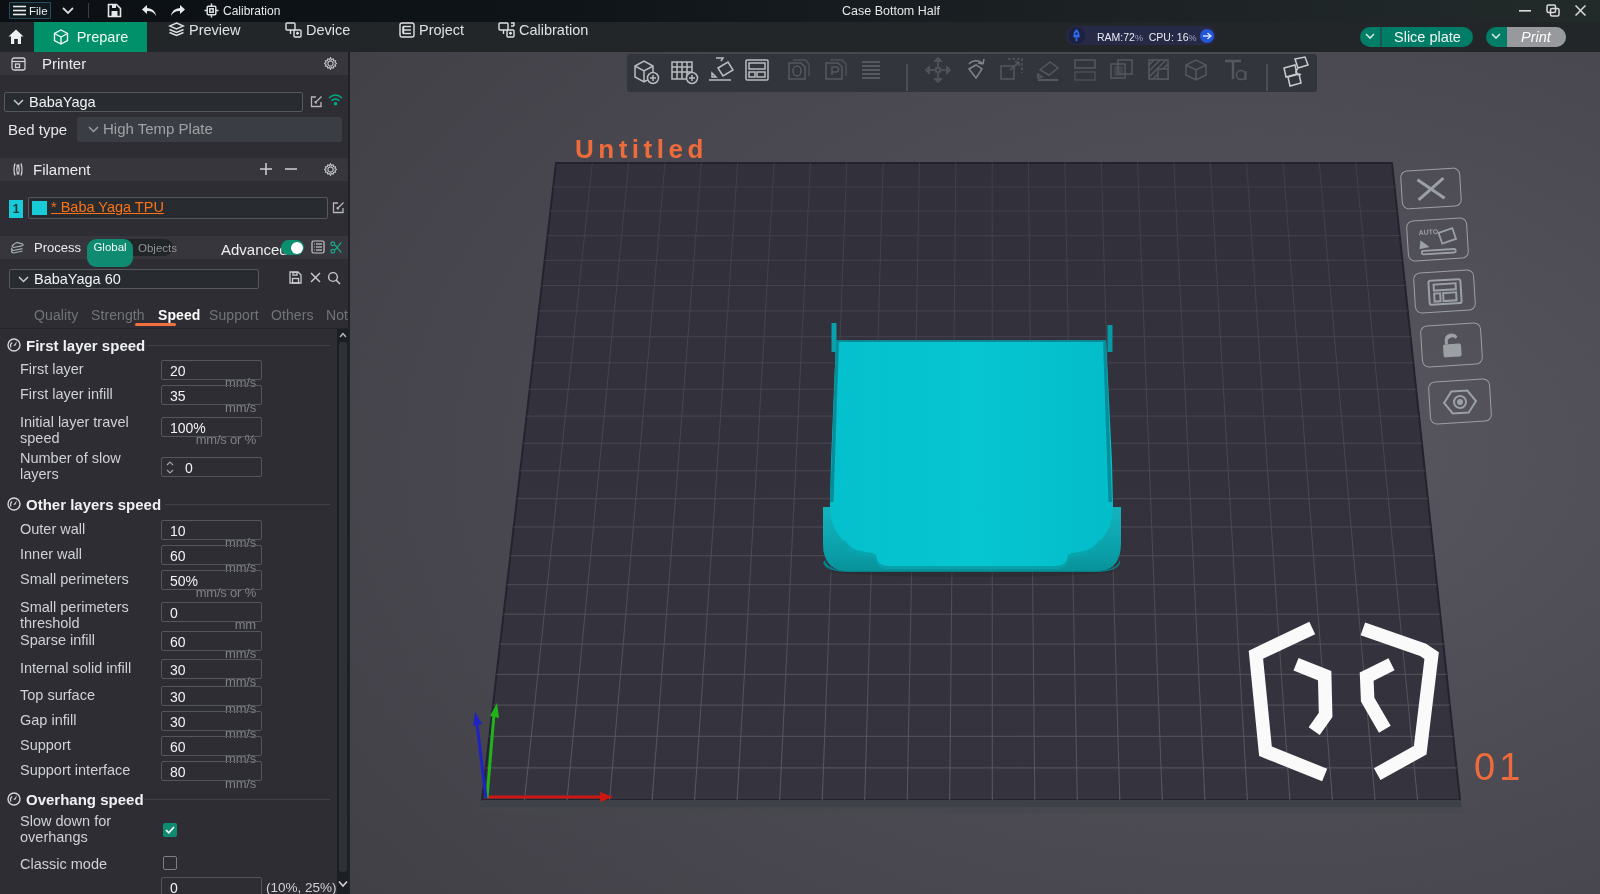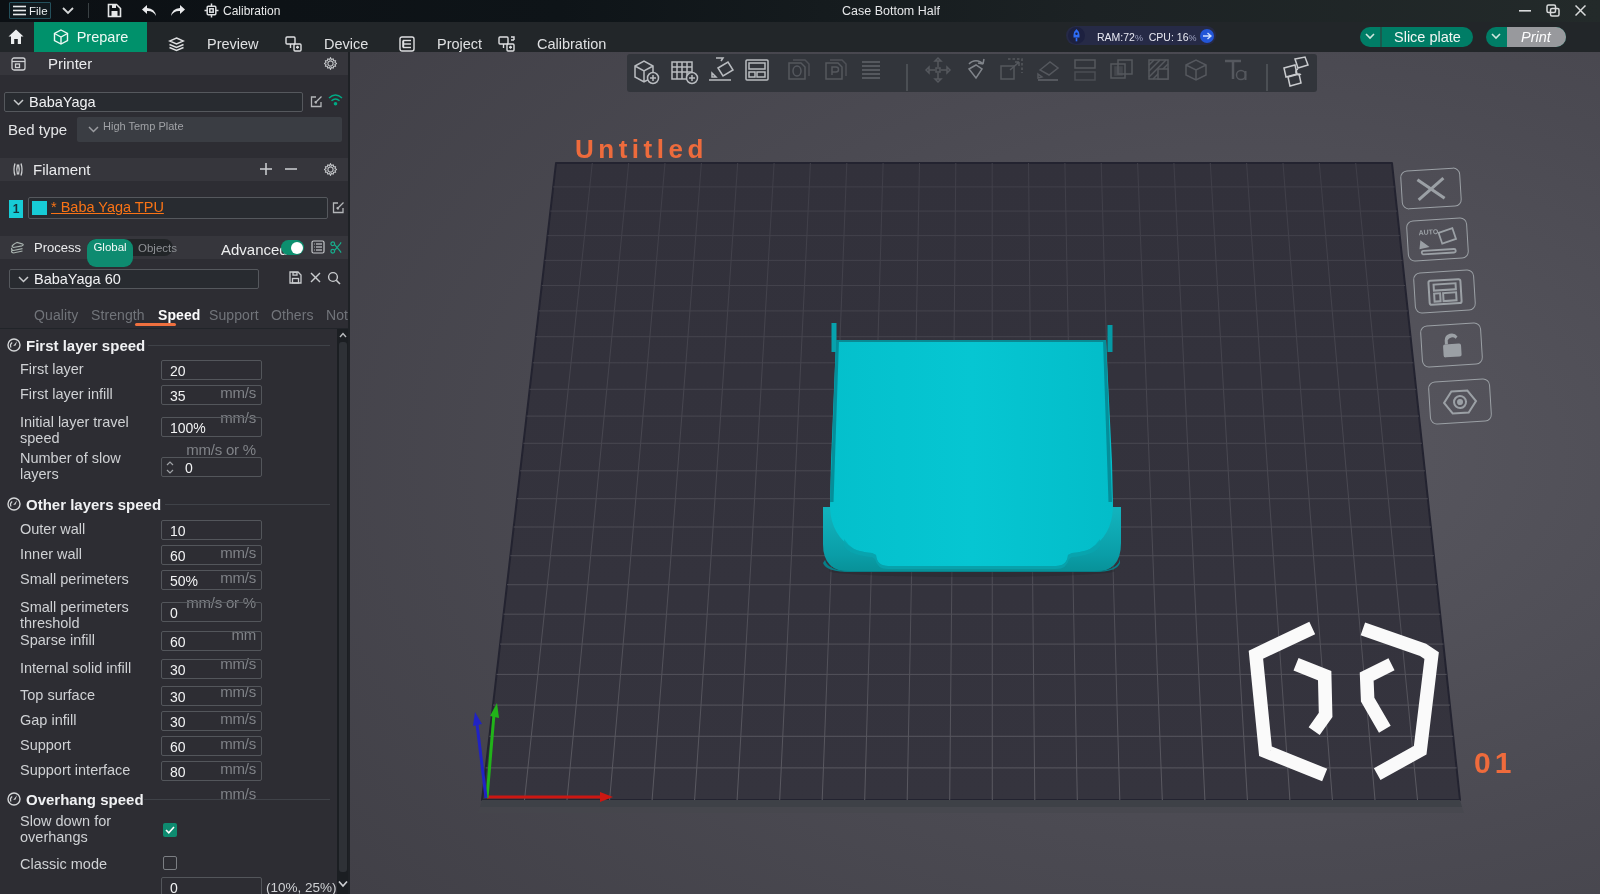--- a/index.html
+++ b/index.html
@@ -12,7 +12,7 @@
 #wtitle{position:absolute;left:842px;top:4px;font-size:12.5px;color:#e6e7e9;}
 
 #navbar{position:absolute;left:0;top:22px;width:1600px;height:30px;background:#222629;color:#e3e4e6;font-size:14.5px;}
-.navtab{position:absolute;top:0;height:30px;display:flex;align-items:flex-end;gap:22px;color:#dfe0e2;}
+.navtab{position:absolute;top:0;height:30px;display:flex;align-items:flex-start;gap:4px;color:#dfe0e2;}
 #prepare{position:absolute;left:34px;top:0;width:113px;height:30px;background:#00916b;display:flex;align-items:center;justify-content:center;gap:8px;color:#eef9f4;}
 
 #sidebar{position:absolute;left:0;top:52px;width:348px;height:842px;background:#2d2d33;color:#d6d7da;}

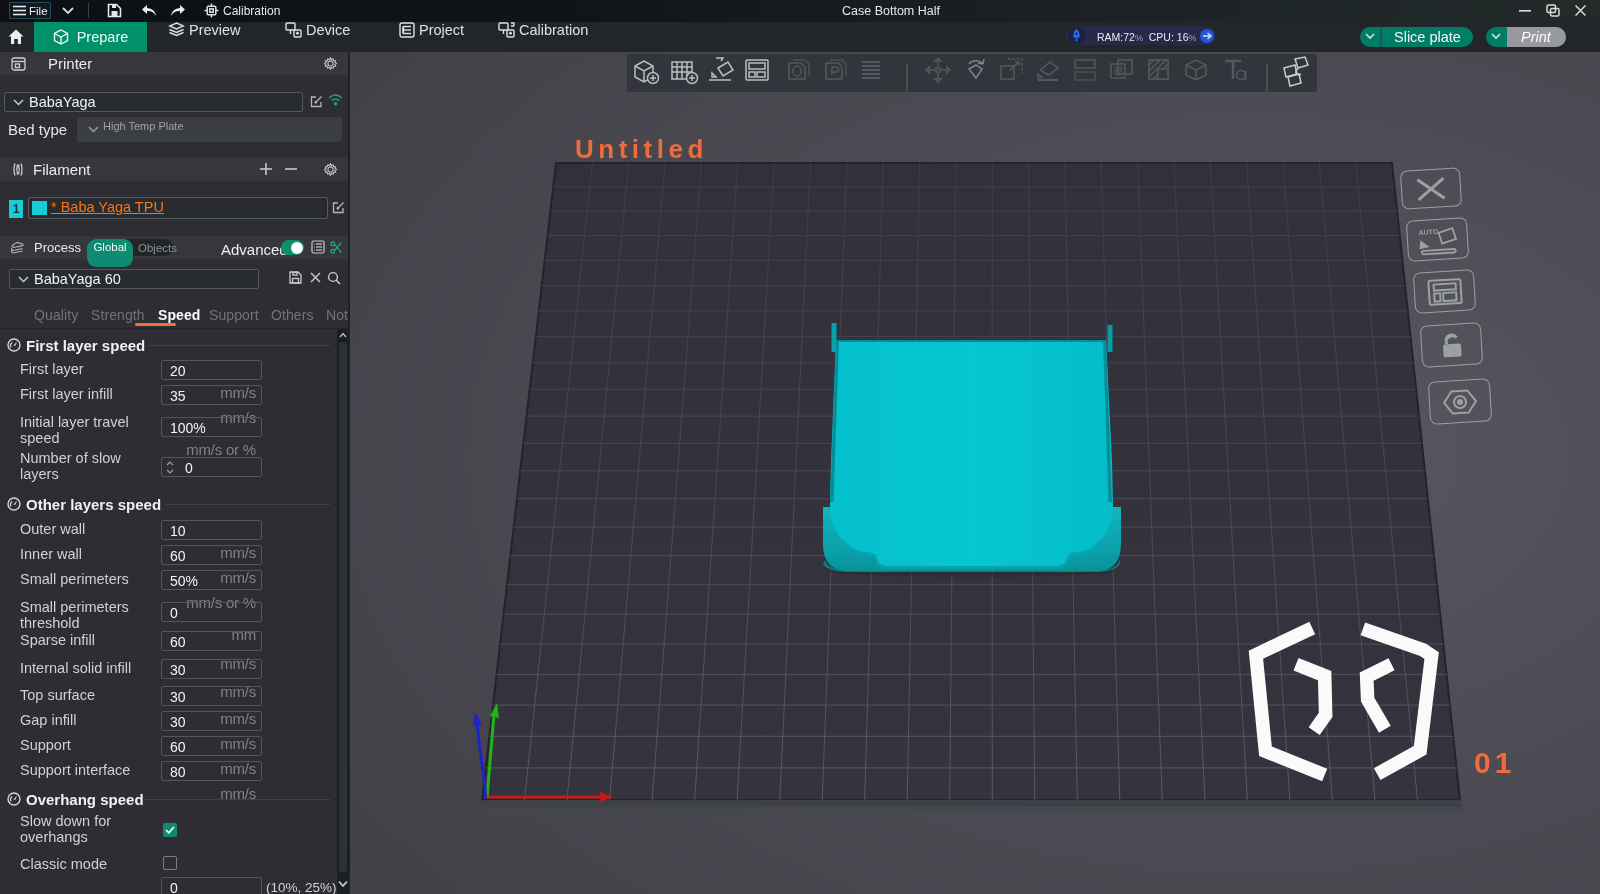--- a/index.html
+++ b/index.html
@@ -182,7 +182,7 @@
             <rect x="4.5" y="7" width="4" height="3.5"></rect>
           </g>
         </svg>
-        <span style="margin-left:22px">Printer</span>
+        <span style="margin-left:16px">Printer</span>
       </div>
 <svg class="abs" style="left:324px;top:5px" width="13" height="13" viewBox="0 0 14 14">
         <path d="M7,4.2 A2.8,2.8 0 1 0 7,9.8 A2.8,2.8 0 1 0 7,4.2 M7,0.8 L7.9,2.6 L9.9,2 L10.4,4 L12.4,4.1 L11.9,6.1 L13.6,7 L11.9,7.9 L12.4,9.9 L10.4,10 L9.9,12 L7.9,11.4 L7,13.2 L6.1,11.4 L4.1,12 L3.6,10 L1.6,9.9 L2.1,7.9 L0.4,7 L2.1,6.1 L1.6,4.1 L3.6,4 L4.1,2 L6.1,2.6 Z" fill="none" stroke="#c6c8cb" stroke-width="1.2"></path>

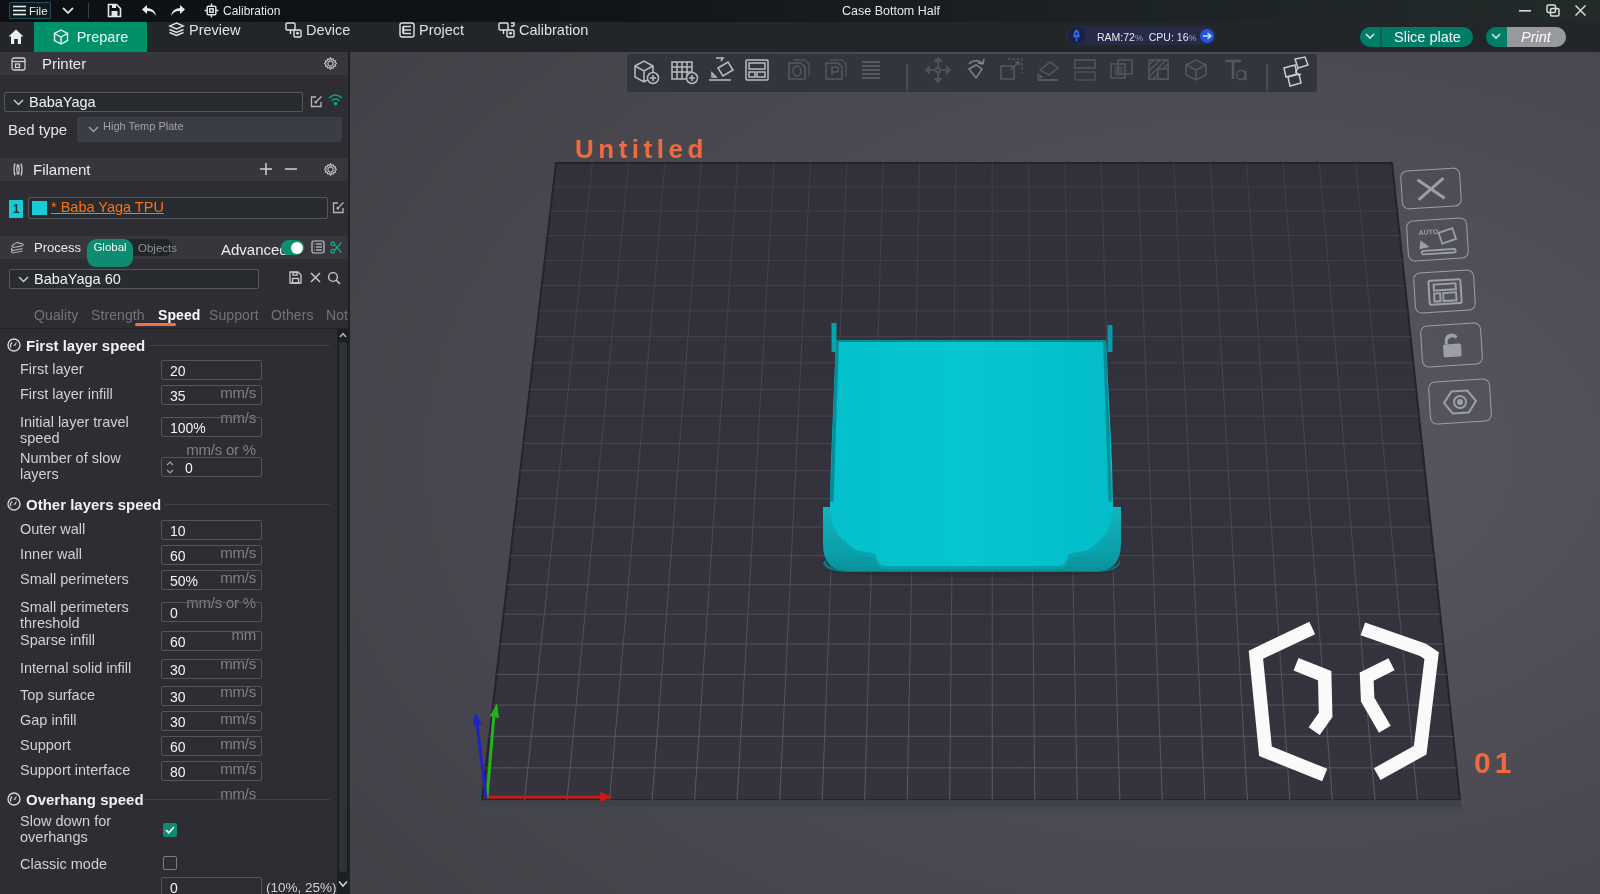--- a/index.html
+++ b/index.html
@@ -210,7 +210,7 @@
 <svg class="abs" style="left:88px;top:74px" width="11" height="7" viewBox="0 0 11 7">
         <path d="M1,1 L5.5,5.5 L10,1" stroke="#9b9da1" stroke-width="1.5" fill="none"></path>
       </svg>
-<span class="abs" style="left:103px;top:68px;font-size:11px;color:#a0a2a6;">High Temp Plate</span>
+<span class="abs" style="left:103px;top:68px;font-size:15px;color:#a0a2a6;">High Temp Plate</span>
 <div class="shead" style="top:106px">
         <svg style="margin-left:11px" width="14" height="15" viewBox="0 0 14 15">
           <g fill="none" stroke="#cfd1d3" stroke-width="1.3">

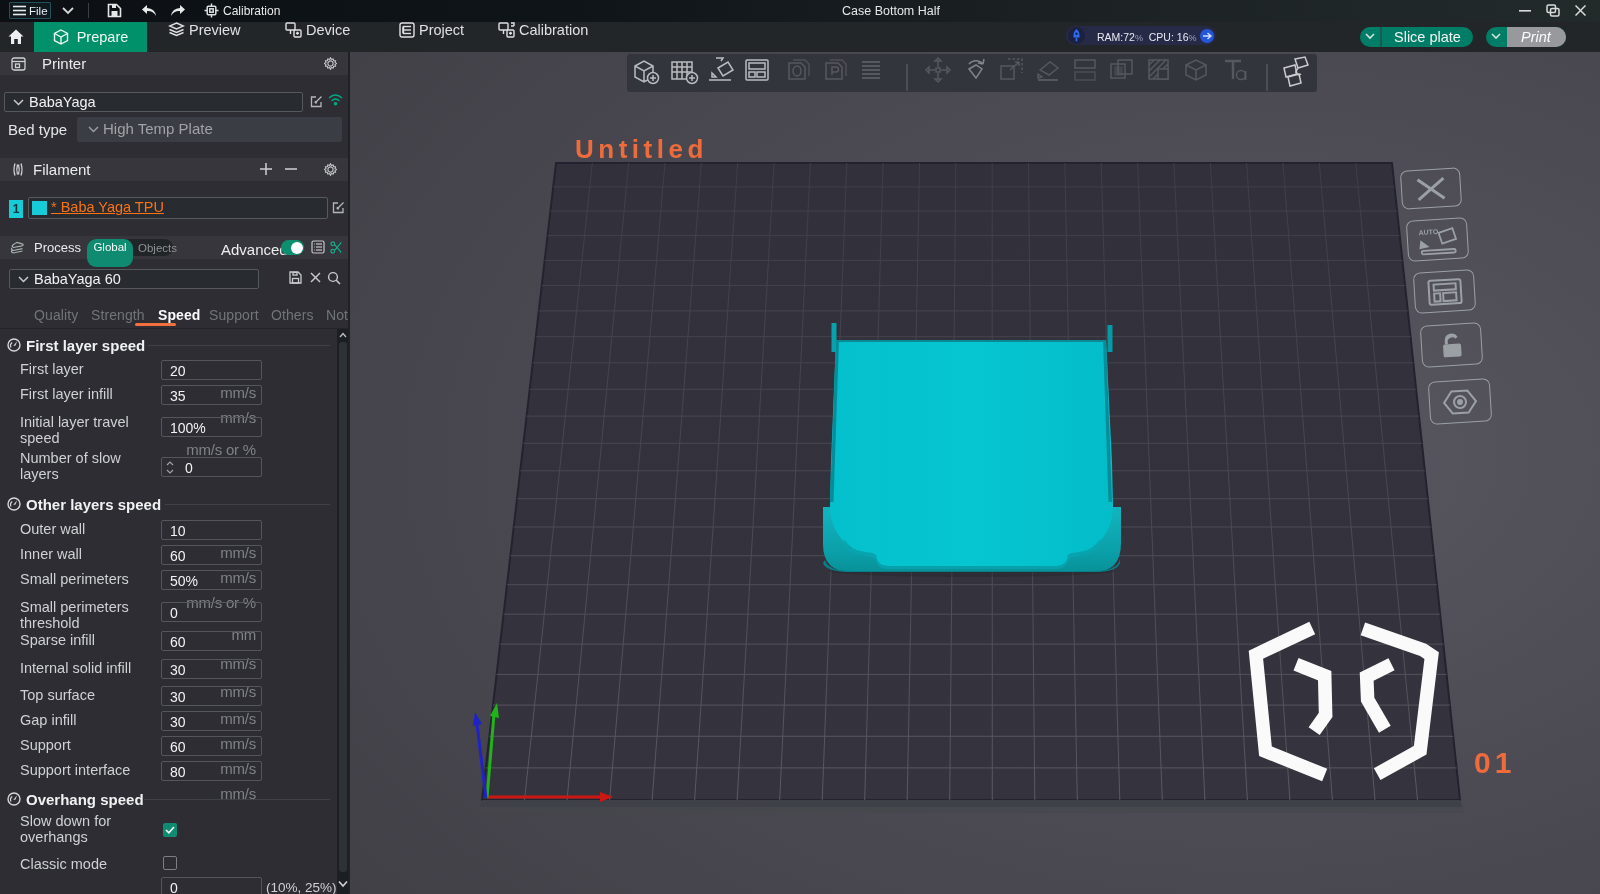--- a/index.html
+++ b/index.html
@@ -21,7 +21,7 @@
 .plabel{position:absolute;left:20px;font-size:14.5px;color:#cfd1d4;line-height:16px;}
 .pbox{position:absolute;left:161px;width:101px;height:20px;border:1px solid #53565b;border-radius:2px;font-size:14px;color:#f2f3f4;}
 .pval{position:absolute;left:8px;top:2px;}
-.punit{position:absolute;right:5px;top:23px;font-size:15px;color:#7f8287;letter-spacing:-0.2px;}
+.punit{position:absolute;right:5px;top:14px;font-size:13px;color:#7f8287;letter-spacing:-0.2px;}
 .phead{position:absolute;left:26px;font-size:15px;font-weight:bold;color:#f0f1f3;}
 .pline{position:absolute;height:1px;background:#3f4248;}
 .tab{position:absolute;top:255px;font-size:14px;color:#71747a;letter-spacing:0.1px;margin-left:21px;}

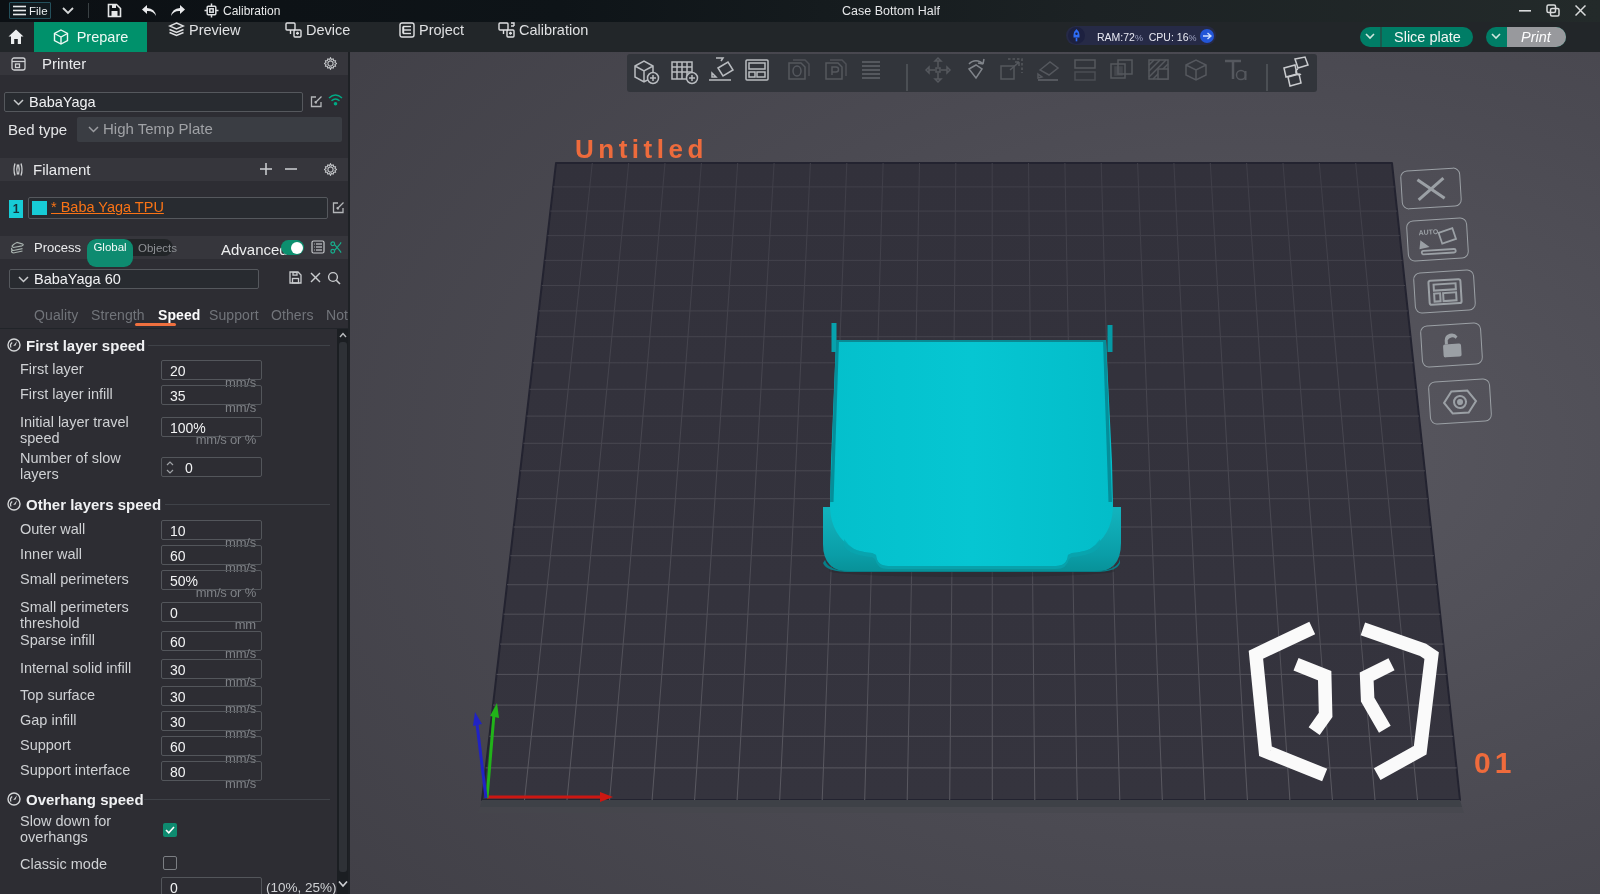--- a/index.html
+++ b/index.html
@@ -30,7 +30,7 @@
 #vtoolbar{position:absolute;left:277px;top:2px;width:690px;height:38px;background:#32353b;border-radius:3px;}
 .vbtn{position:absolute;border:1.6px solid #9ba0a5;border-radius:7px;}
 #untitled{position:absolute;left:225px;top:82px;color:#ee6b3c;font-size:26px;font-weight:bold;letter-spacing:4.5px;}
-#num01{position:absolute;left:1124px;top:694px;color:#ef6b3c;font-size:30px;font-weight:bold;letter-spacing:4px;}
+#num01{position:absolute;left:1124px;top:694px;color:#ef6b3c;font-size:38px;font-weight:normal;letter-spacing:4px;}
 </style></head><body>
 <div id="page">
 

